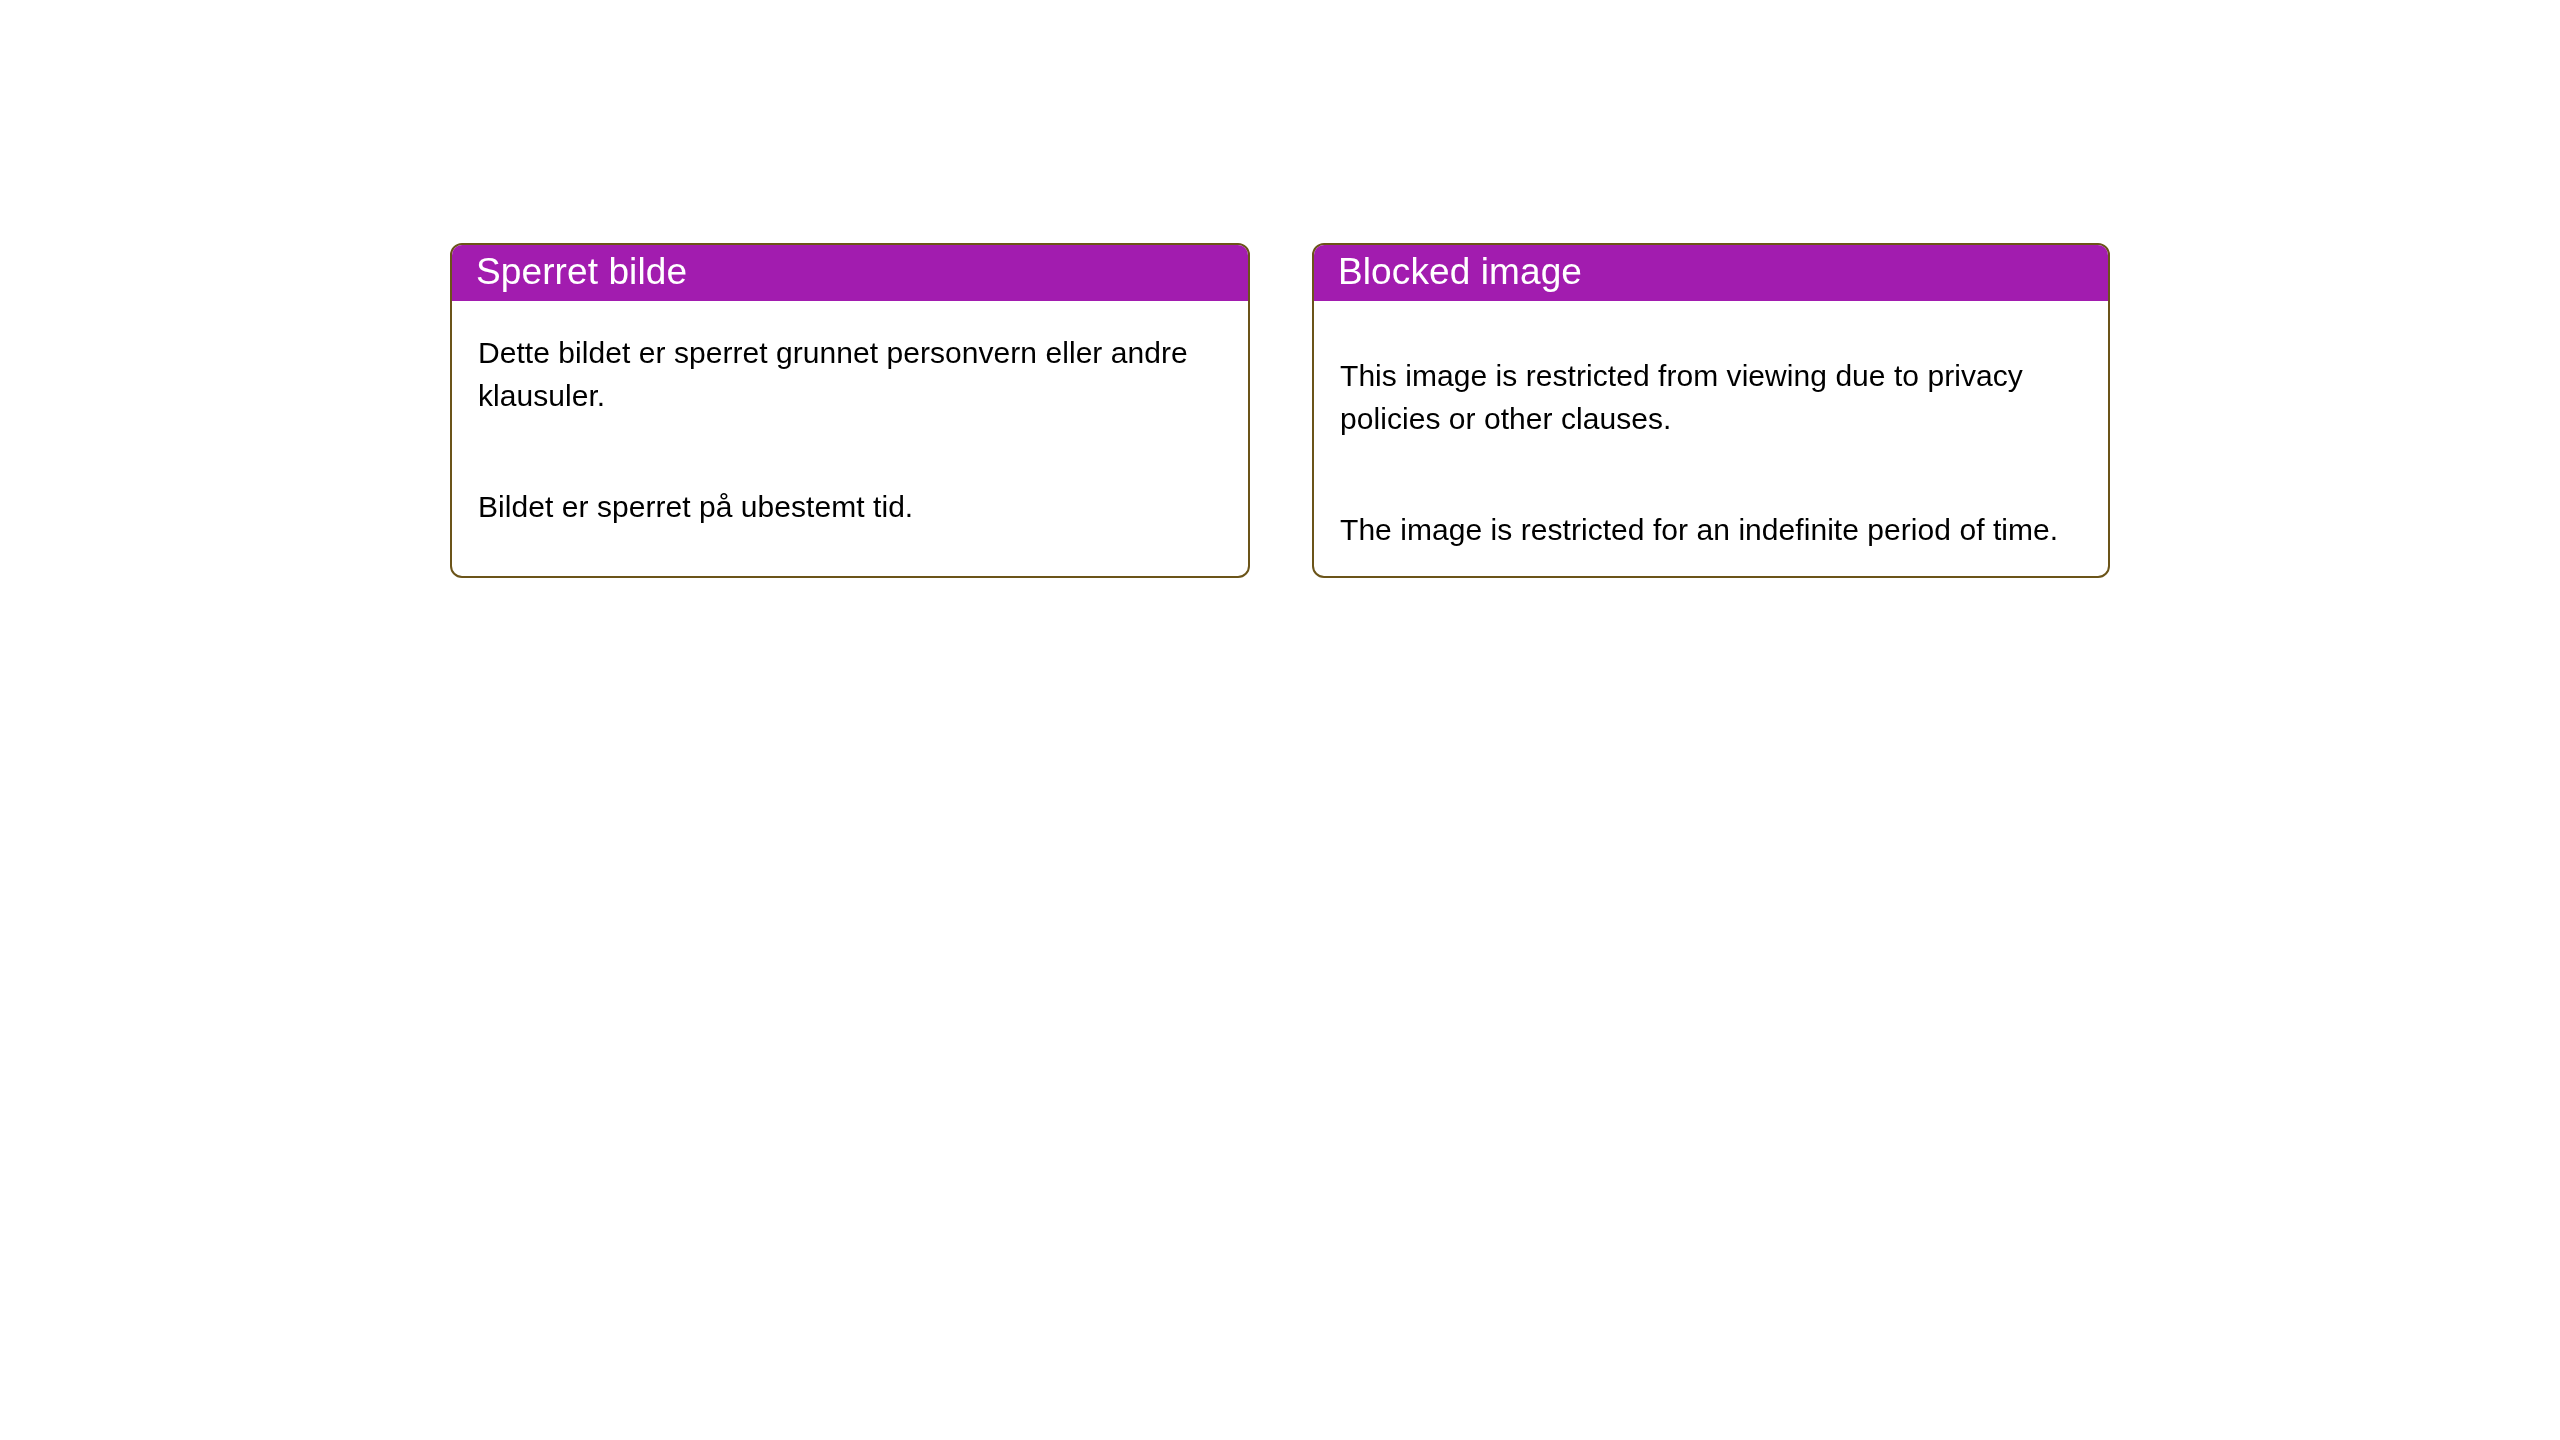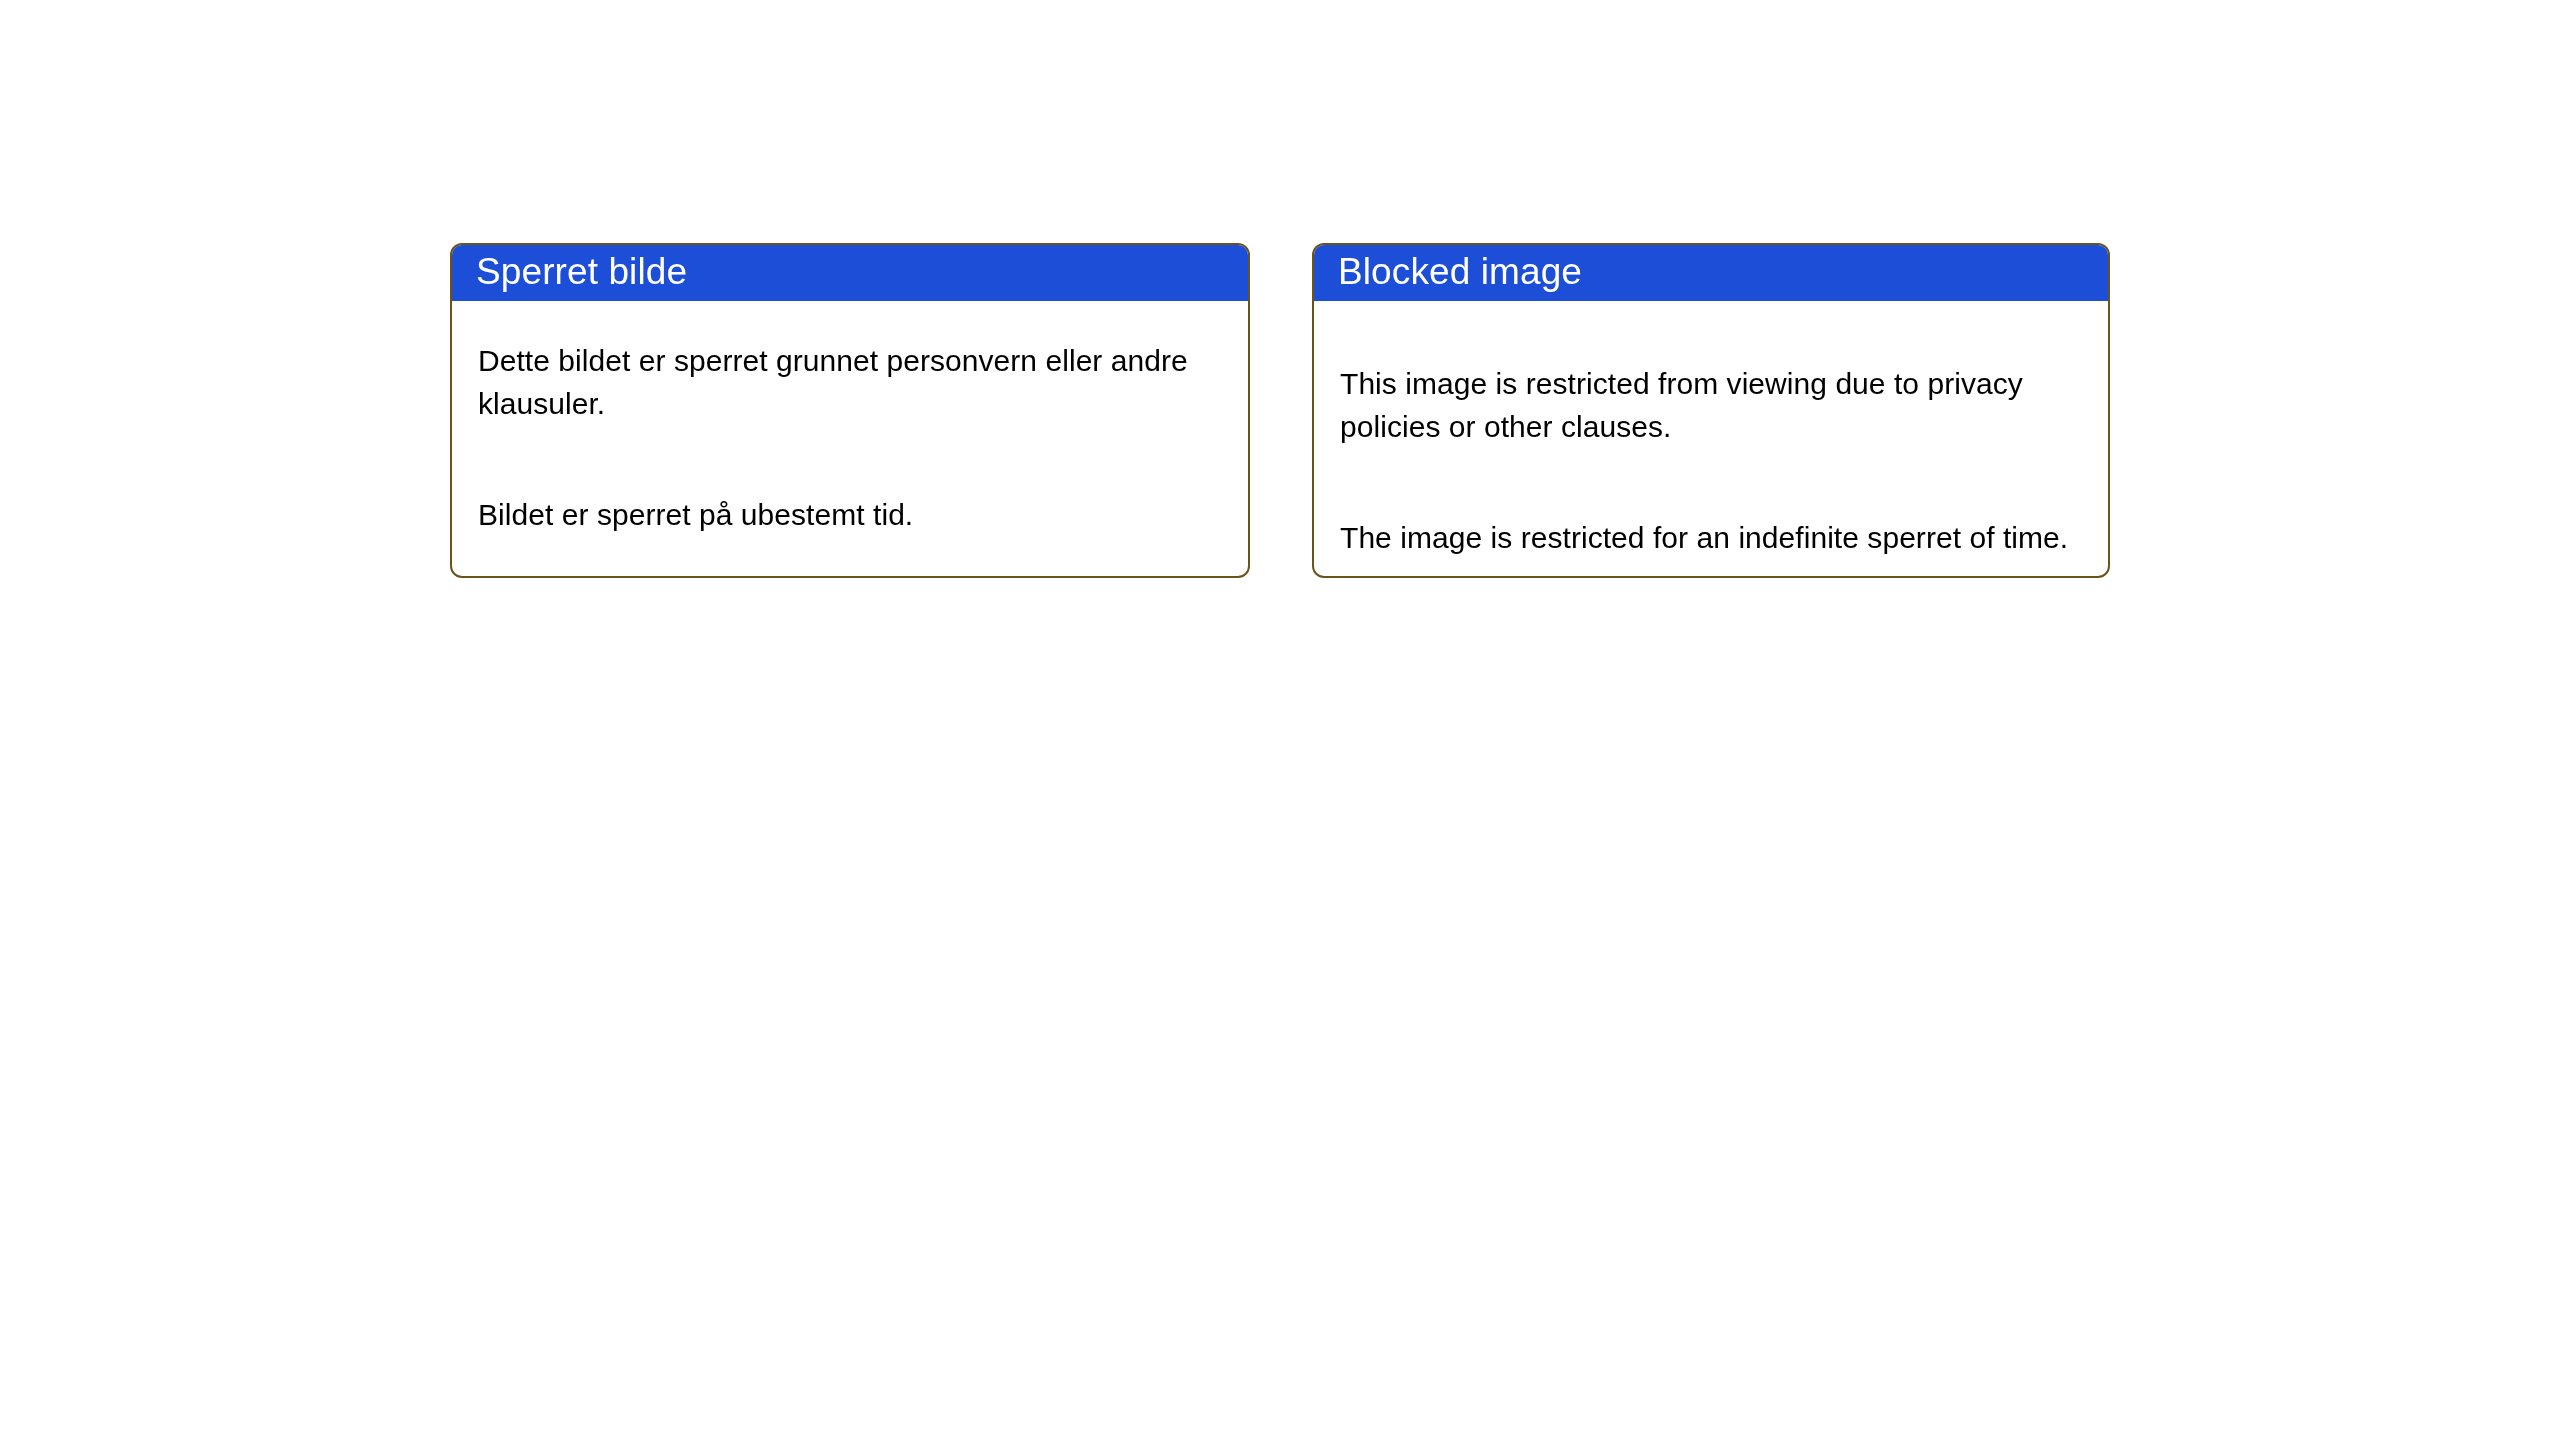--- a/index.html
+++ b/index.html
@@ -47,14 +47,14 @@
   .card.lang-en { width: 798px; height: 335px; gap: 23px; }
 
   .card-header {
-    background: #1d4ed8;
+    background: #a21caf;
     height: 58px;
     flex: 0 0 58px;
     display: flex;
     align-items: center;
     padding: 0 0 0 24px;
     box-sizing: border-box;
-    margin: -2px -2px 16px -2px;
+    margin: -2px -2px 8px -2px;
     border-top-left-radius: 10px;
     border-top-right-radius: 10px;
   }

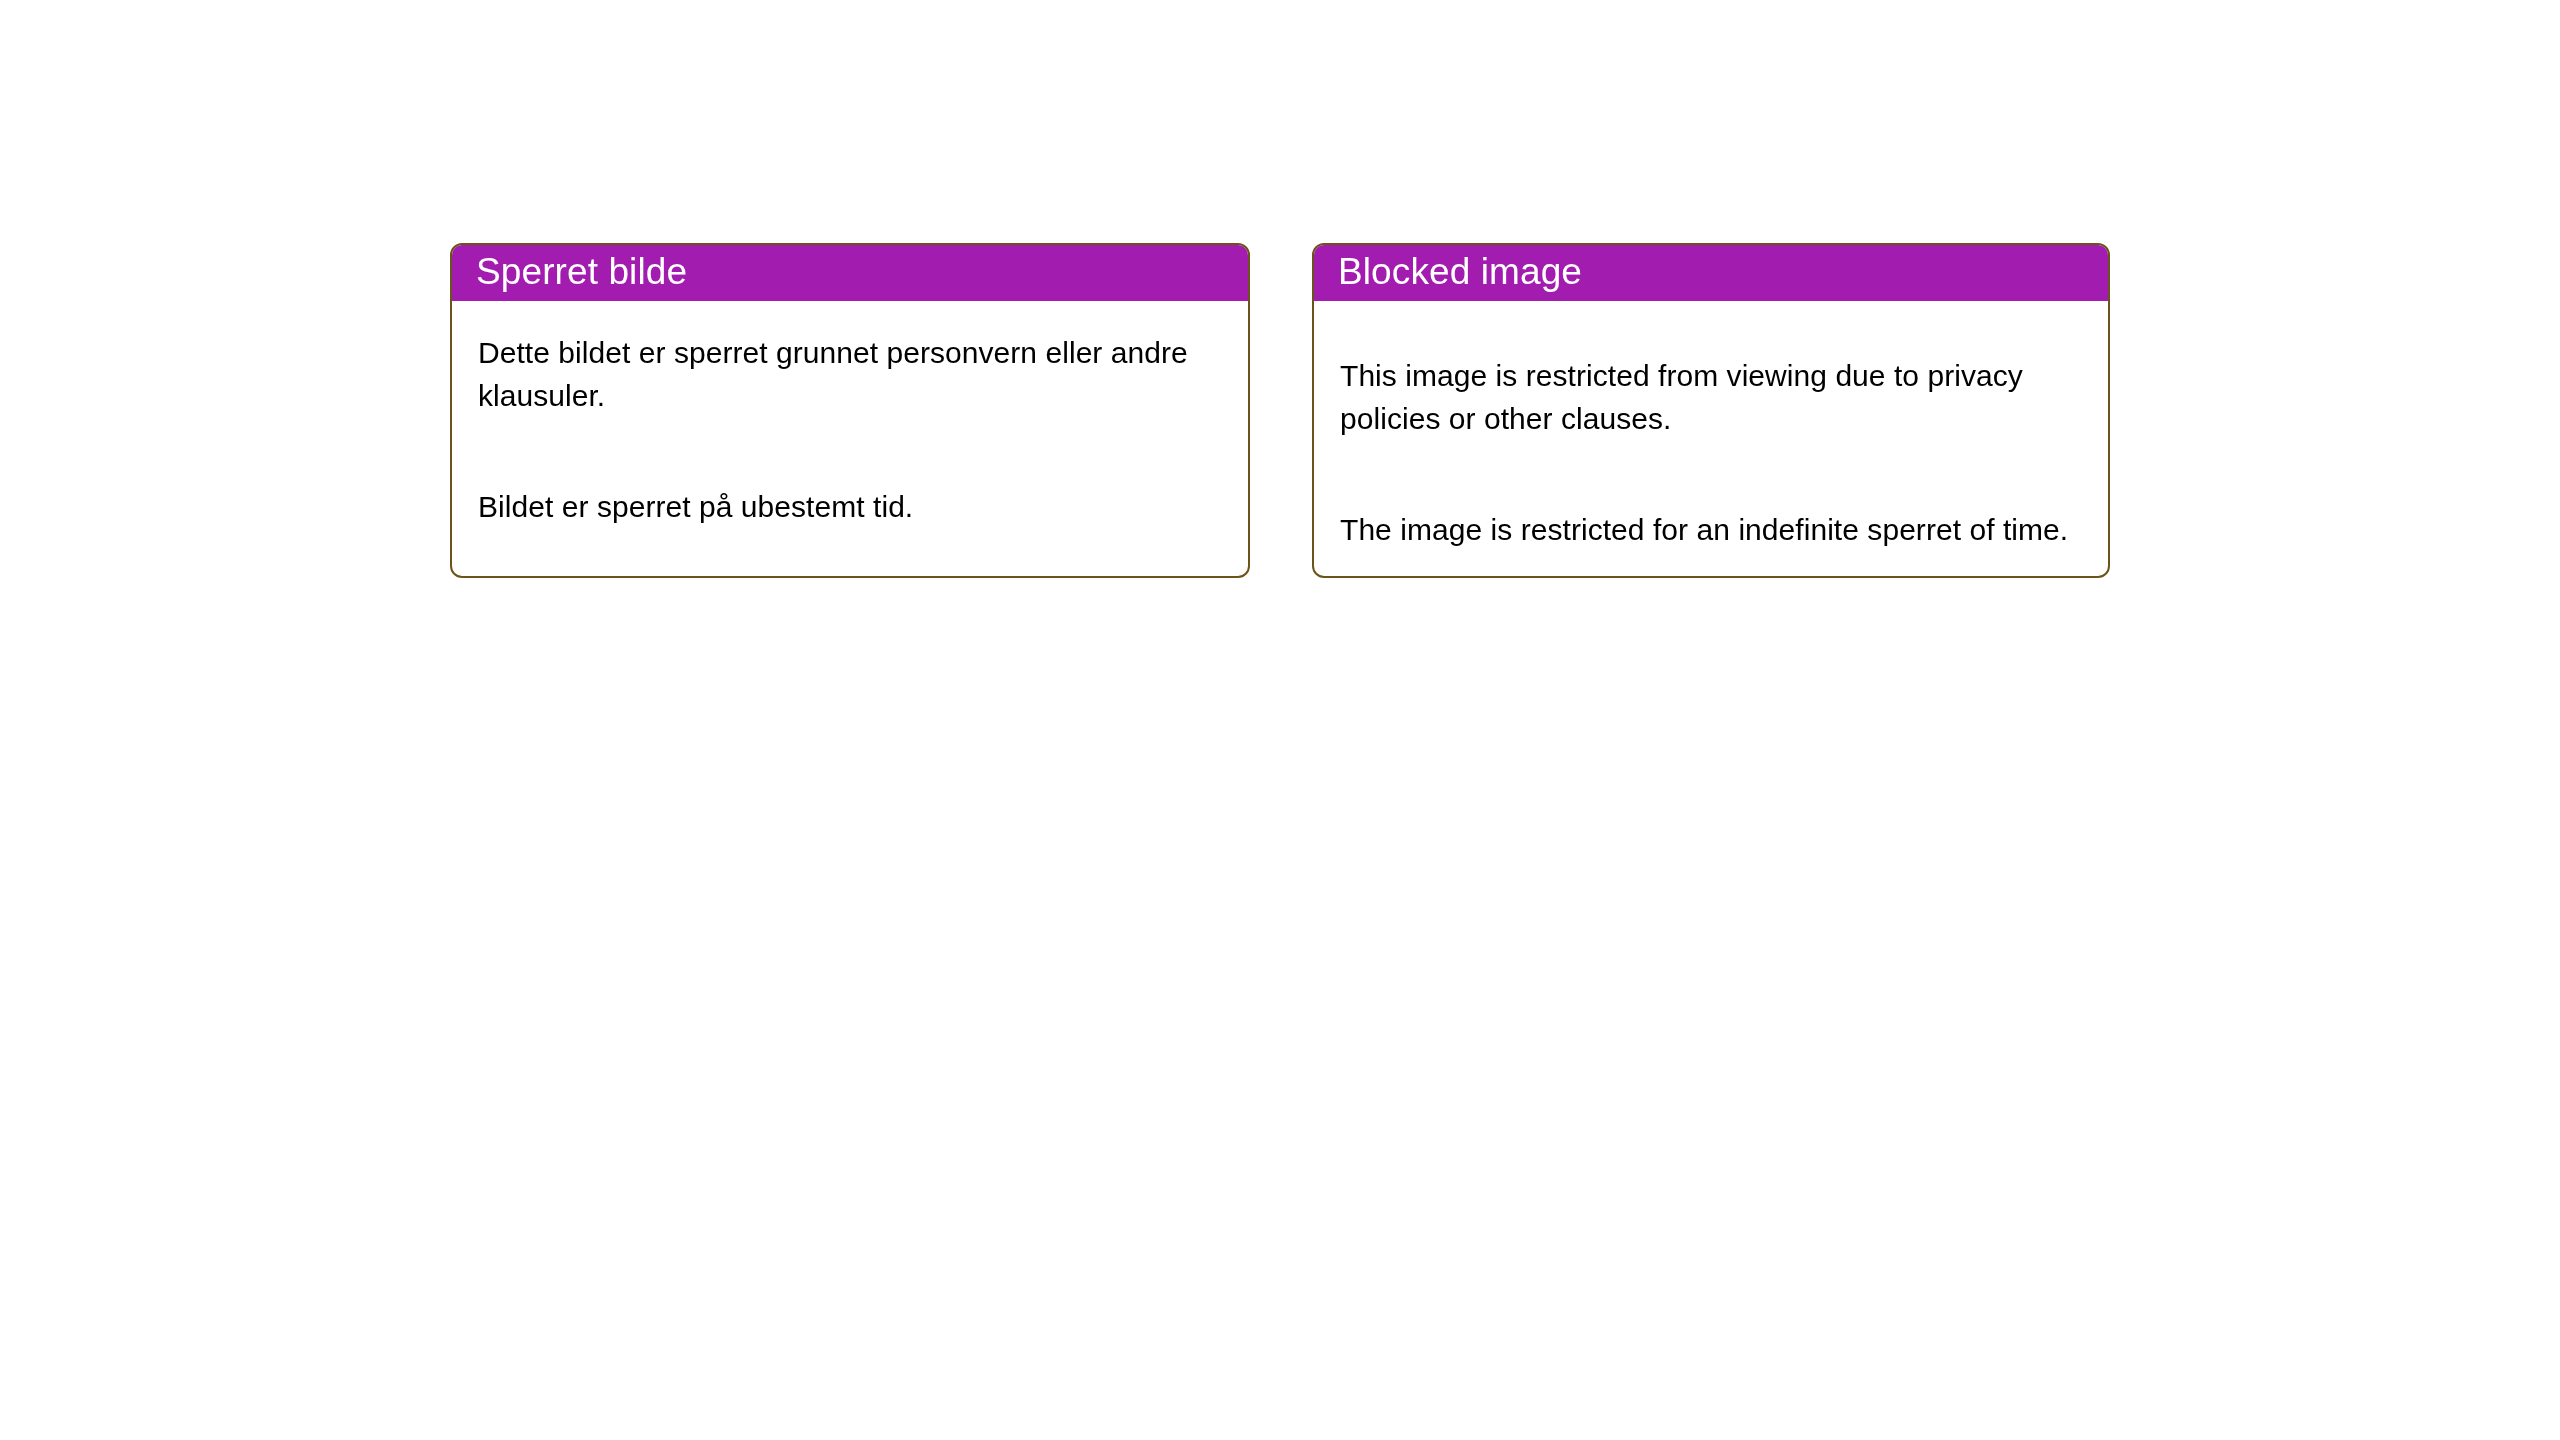--- a/index.html
+++ b/index.html
@@ -111,7 +111,7 @@
       </div>
       <div class="card-body">
         <p class="card-paragraph">This image is restricted from viewing due to privacy policies or other clauses.</p>
-        <p class="card-paragraph">The image is restricted for an indefinite sperret of time.</p>
+        <p class="card-paragraph">The image is restricted for an indefinite period of time.</p>
       </div>
     </div>
 

